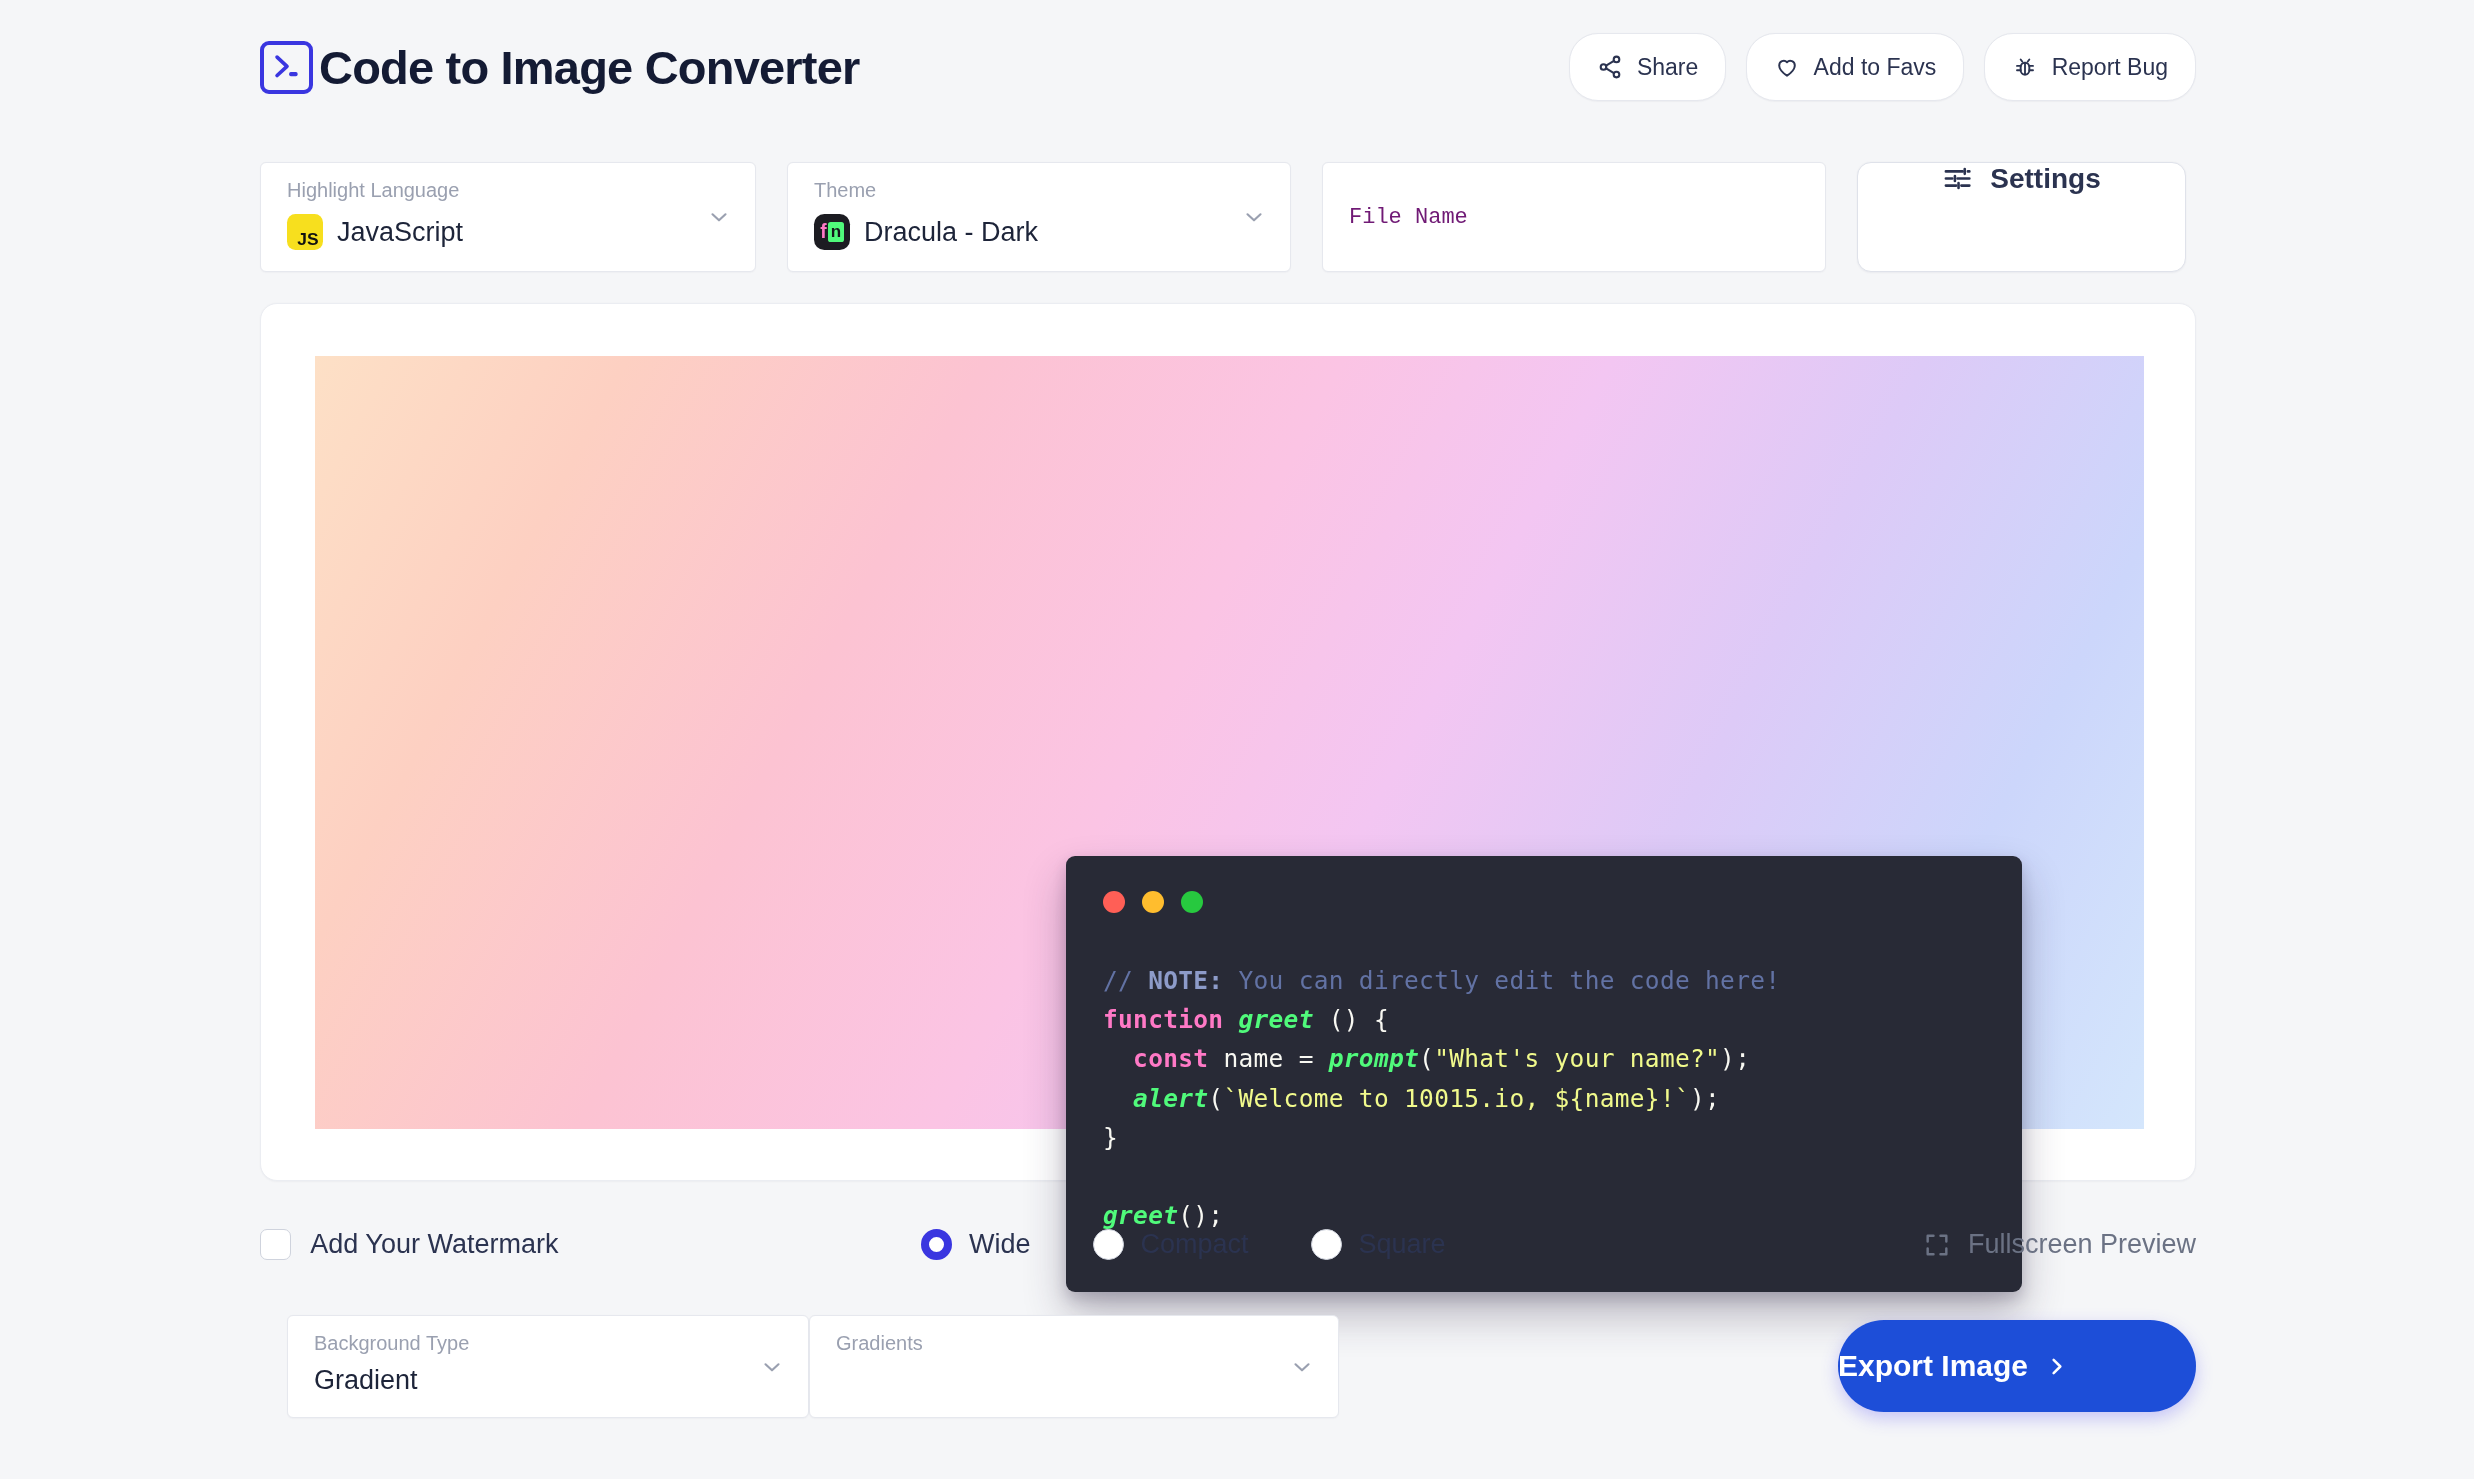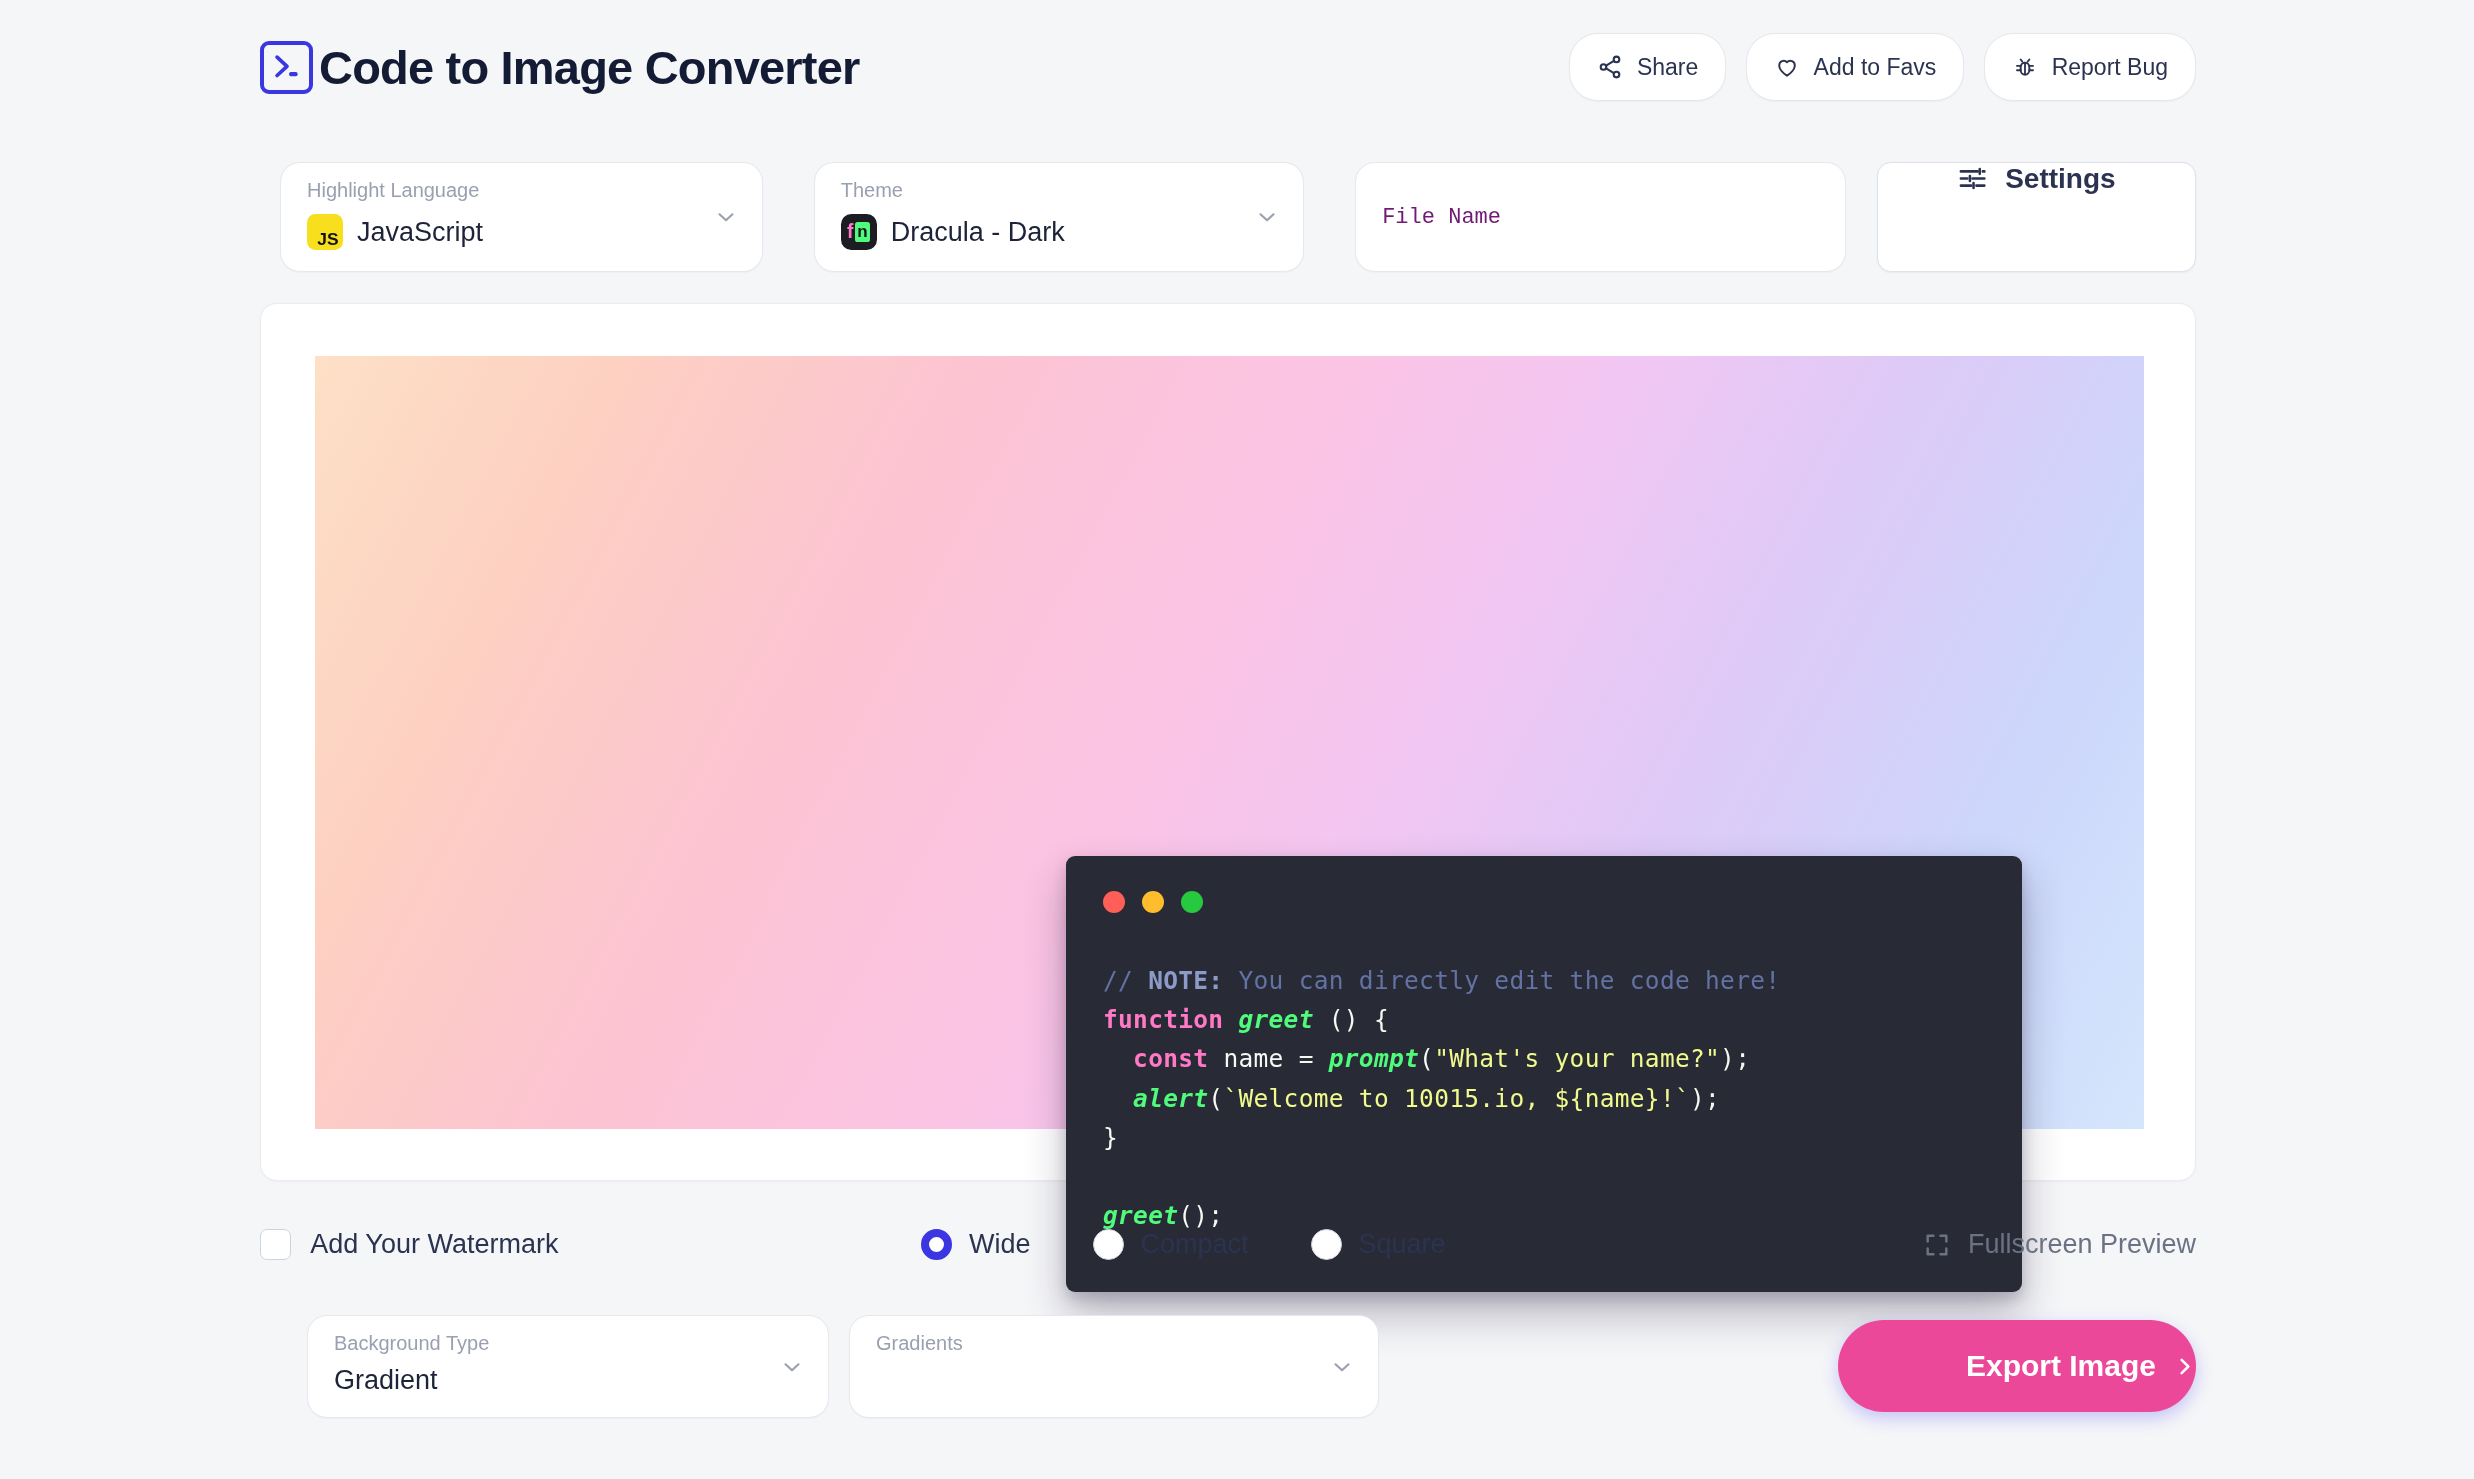--- a/index.html
+++ b/index.html
@@ -46,10 +46,9 @@
     display: flex; align-items: stretch; gap: 31px;
   }
   .field {
-    background: #fff; border: 1.3px solid #e6e8ee; border-radius: 20px;
+    background: #fff; border: 1.3px solid #e6e8ee; border-radius: 6px;
     position: relative; padding: 17px 22px 0 26px;
     box-shadow: 0 0.6px 1.3px rgba(20,27,52,.03);
-    margin-left: 20px;
   }
   .field-lang  { width: 496px; }
   .field-theme { width: 504px; }

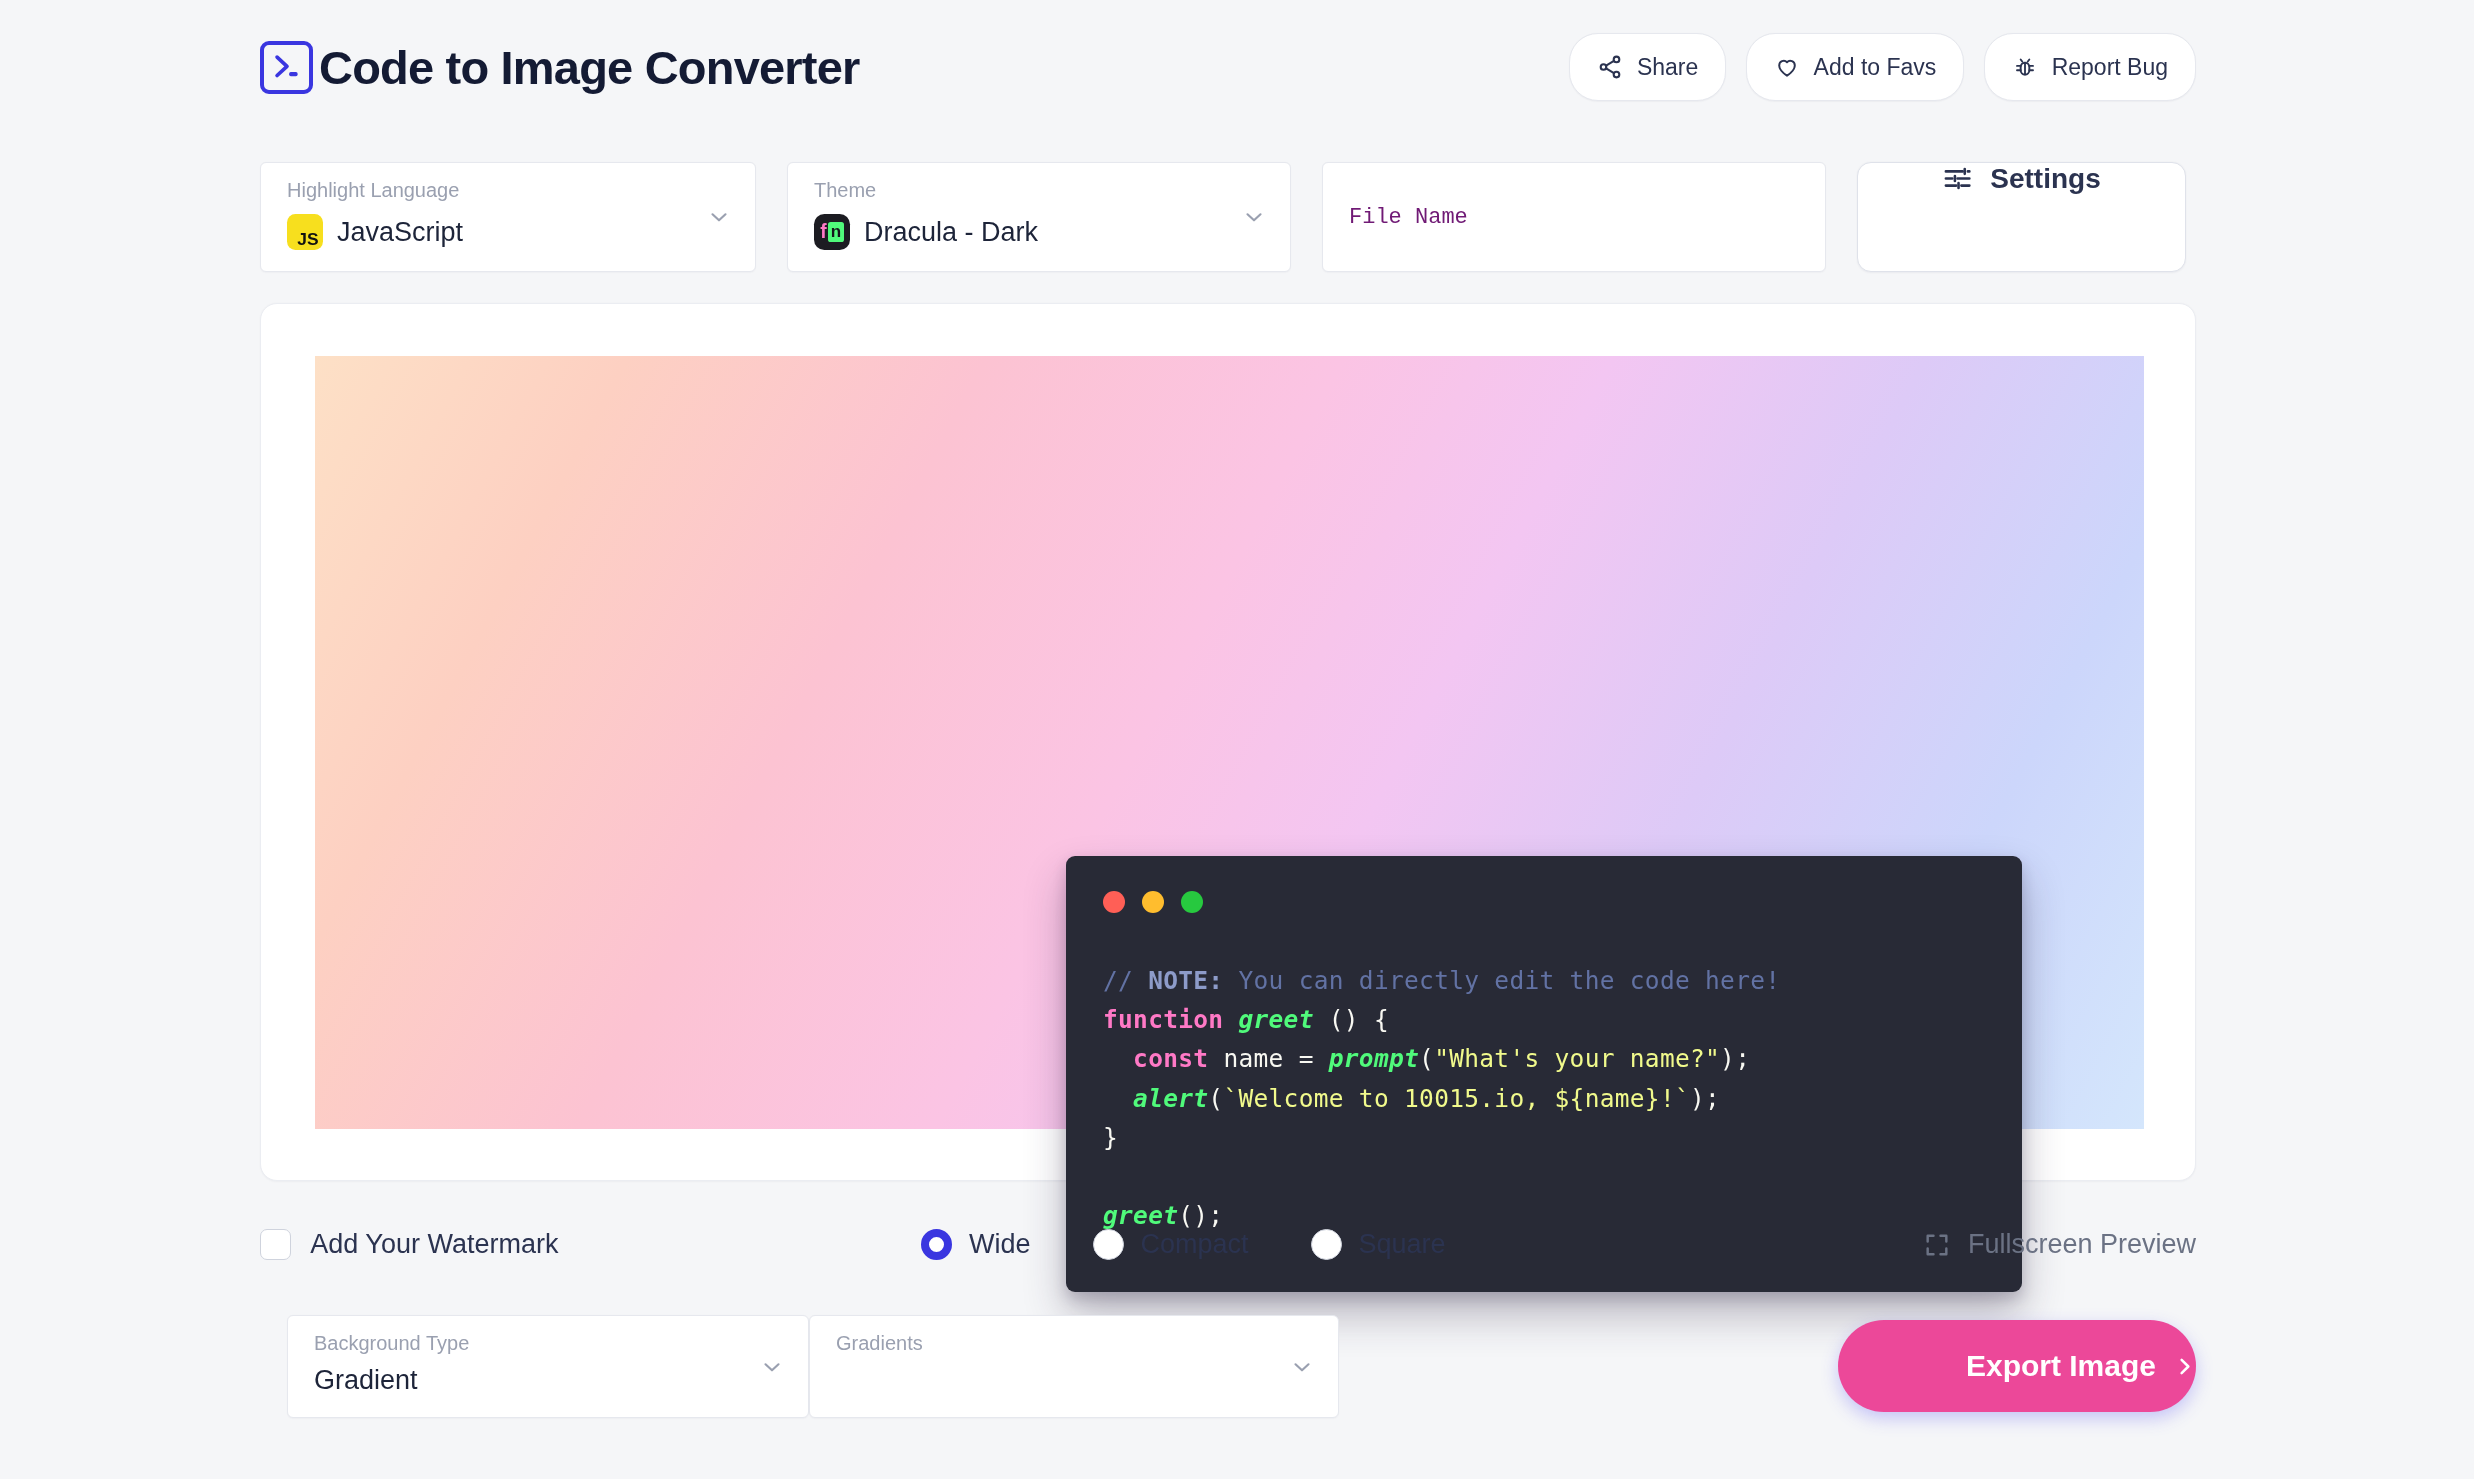--- a/index.html
+++ b/index.html
@@ -175,8 +175,8 @@
   .export-btn {
     position: absolute; right: 0; top: 5.2px;
     width: 358px; height: 92px; border-radius: 46px;
-    background: #ec4899; color: #fff;
-    display: flex; align-items: center; justify-content: flex-end; gap: 17px;
+    background: #1d4ed8; color: #fff;
+    display: flex; align-items: center; justify-content: flex-start; gap: 17px;
     font-size: 30px; font-weight: bold; white-space: nowrap;
     box-shadow: 0 6.4px 17px rgba(75,69,245,.28);
   }

